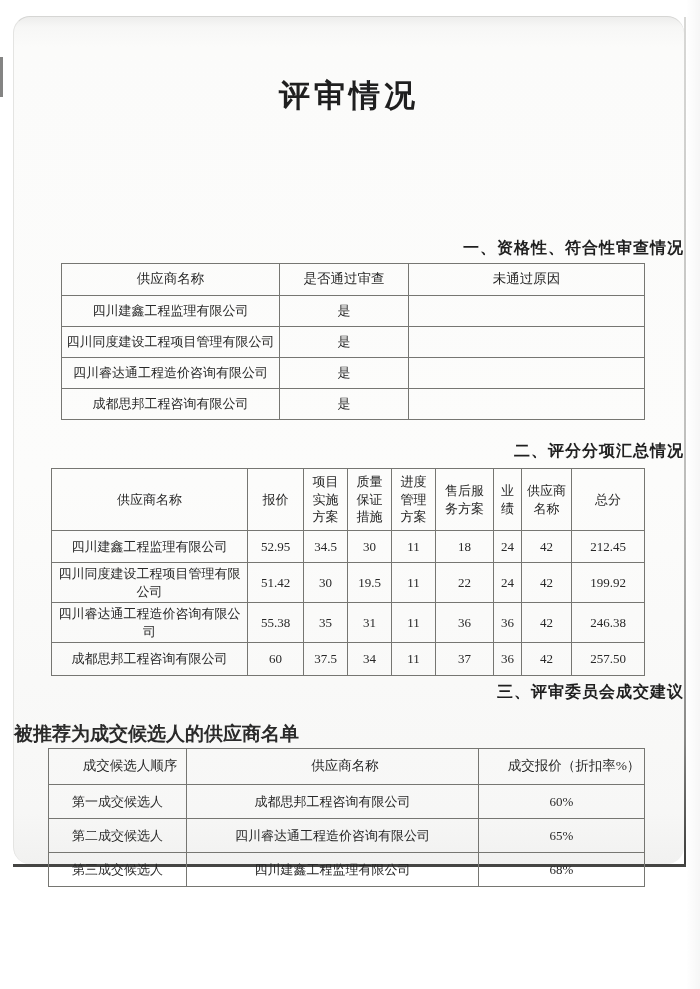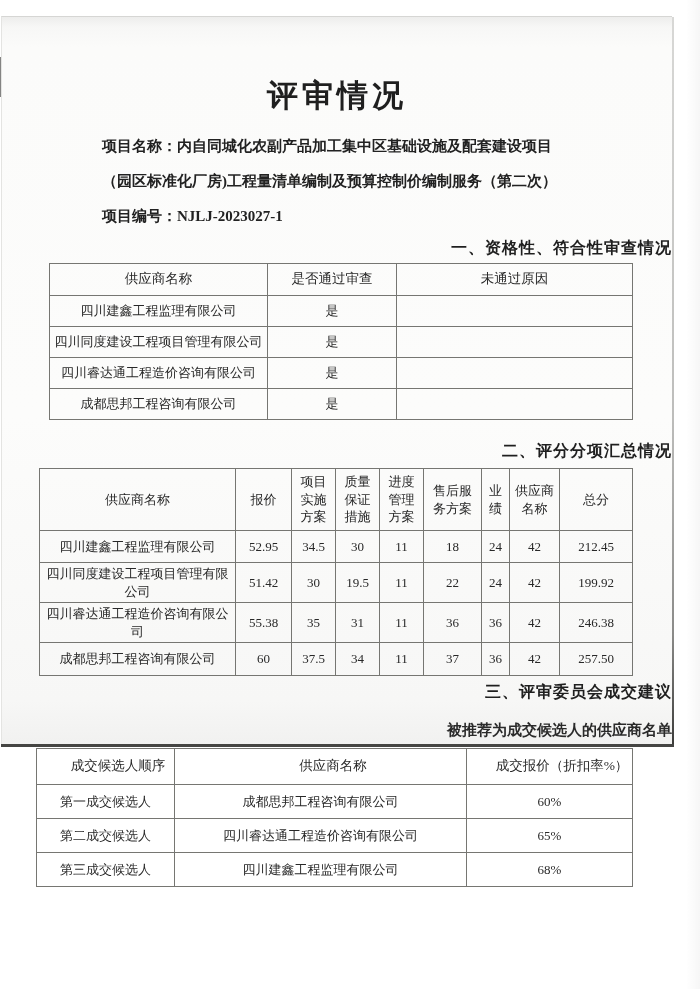--- a/index.html
+++ b/index.html
@@ -9,10 +9,11 @@
 
   
   .page {
-    position:absolute; left:1px; top:16px; width:671px; height:728px;
+    position:absolute; left:13px; top:16px; width:671px; height:848px;
     background:linear-gradient(180deg,#ededec 0px,#f7f7f6 10px,#fbfbfa 30px,#fcfcfb 55%,#f7f7f6 94%,#f1f1f0 100%);
     border-top:1px solid #d6d6d4;
     border-left:1px solid #e4e4e2;
+    border-radius:17px;
   }
   .page-right-edge {
     position:absolute; right:-2px; top:0; width:2px; height:100%;

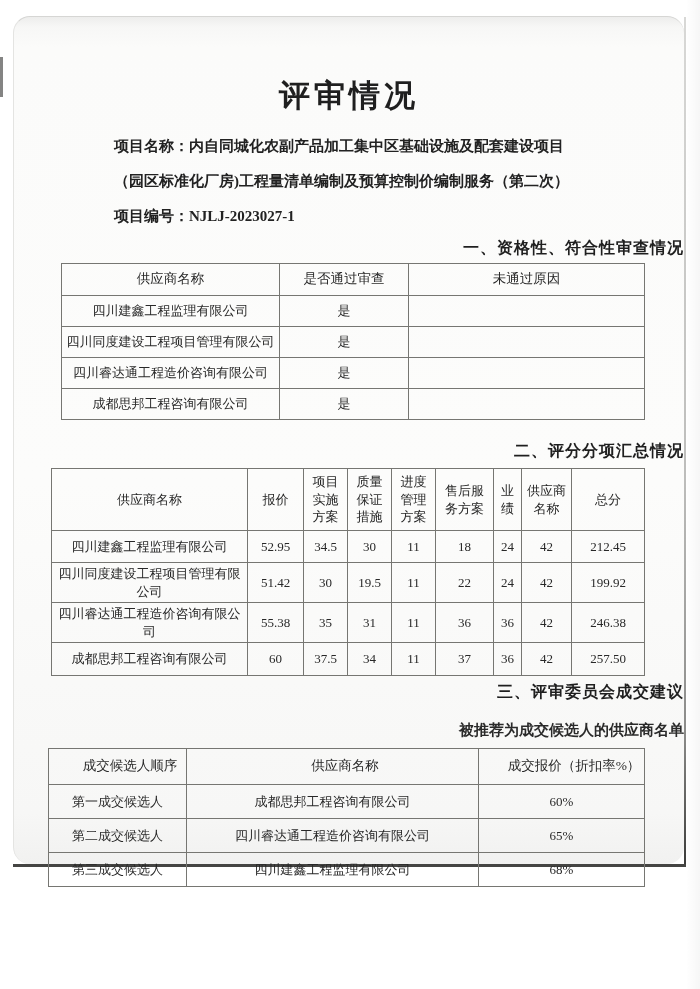--- a/index.html
+++ b/index.html
@@ -88,11 +88,6 @@
 
     <div class="doc-title">评审情况</div>
 
-    <div class="info-block">
-      <div>项目名称：内自同城化农副产品加工集中区基础设施及配套建设项目</div>
-      <div>（园区标准化厂房)工程量清单编制及预算控制价编制服务（第二次）</div>
-      <div>项目编号：NJLJ-2023027-1</div>
-    </div>
 
     <div class="sec-heading h1">一、资格性、符合性审查情况</div>
 

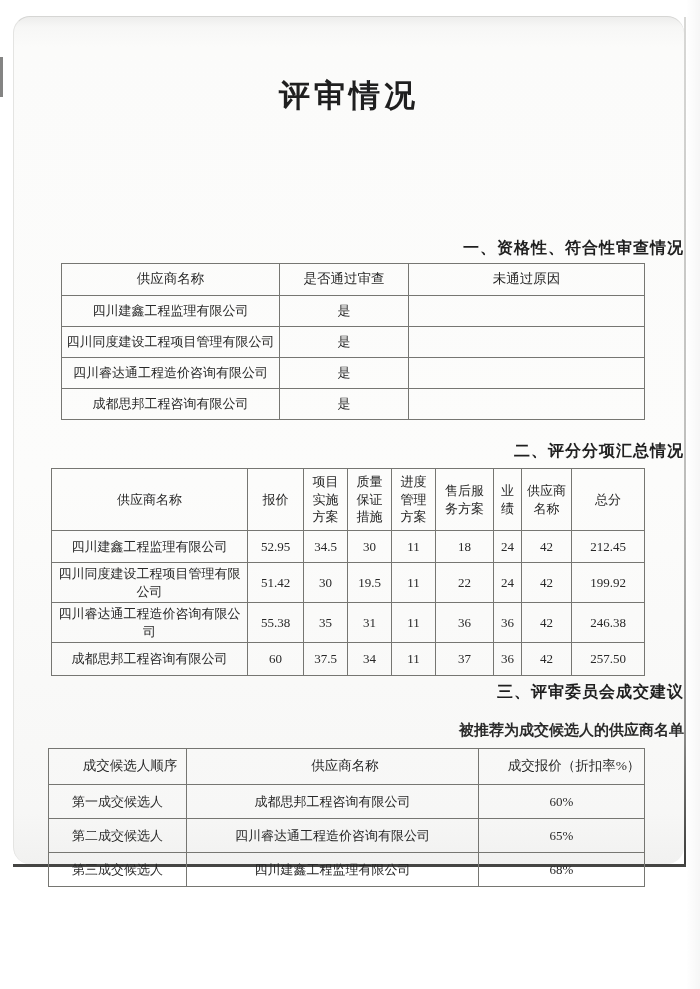--- a/index.html
+++ b/index.html
@@ -48,8 +48,8 @@
   .h2 { top:424px; }
   .h3 { top:665px; }
   .subtitle {
-    position:absolute; left:0; top:704px; width:100%; text-align:right;
-    font-size:15px; font-weight:bold; color:#2a2a2a;
+    position:absolute; left:0; top:704px; width:100%; text-align:left;
+    font-size:19px; font-weight:bold; color:#2a2a2a;
   }
 
   table.scan {

